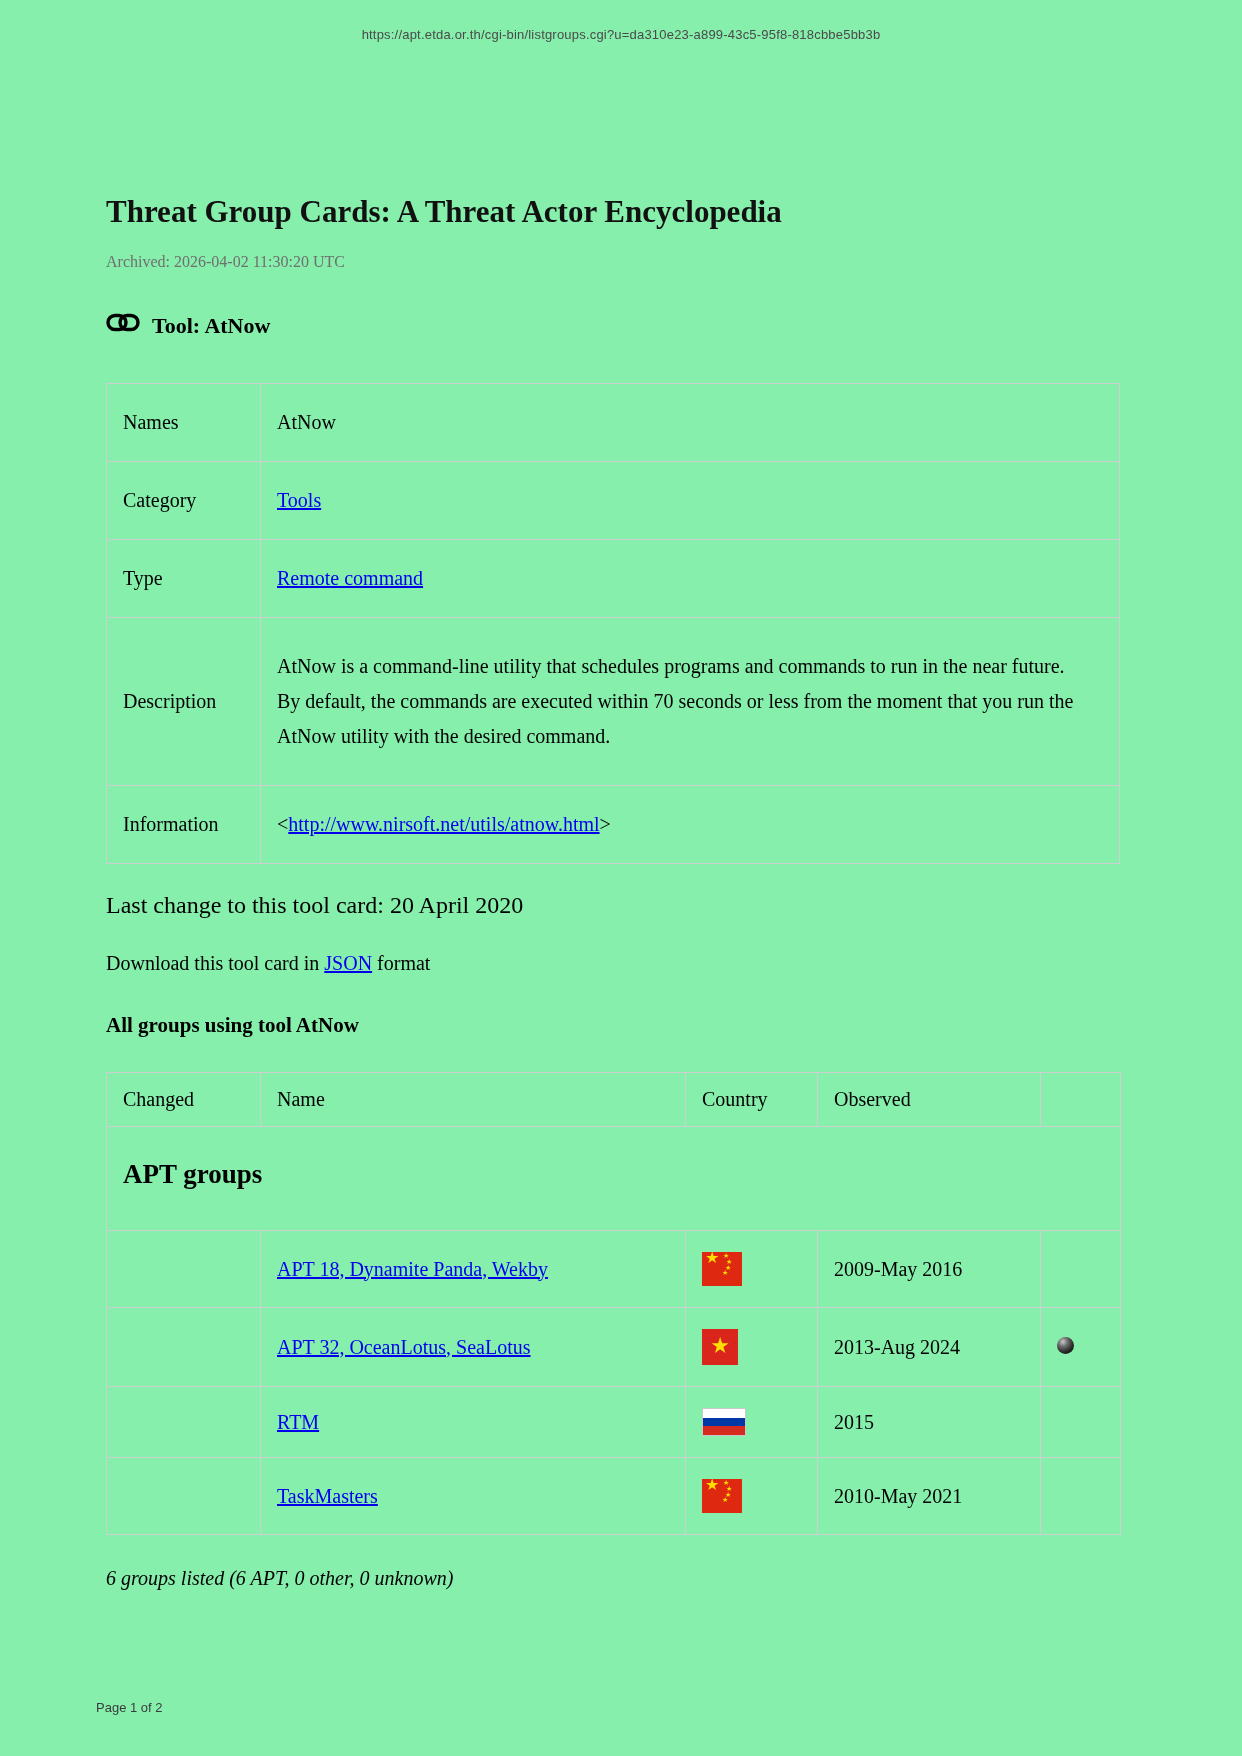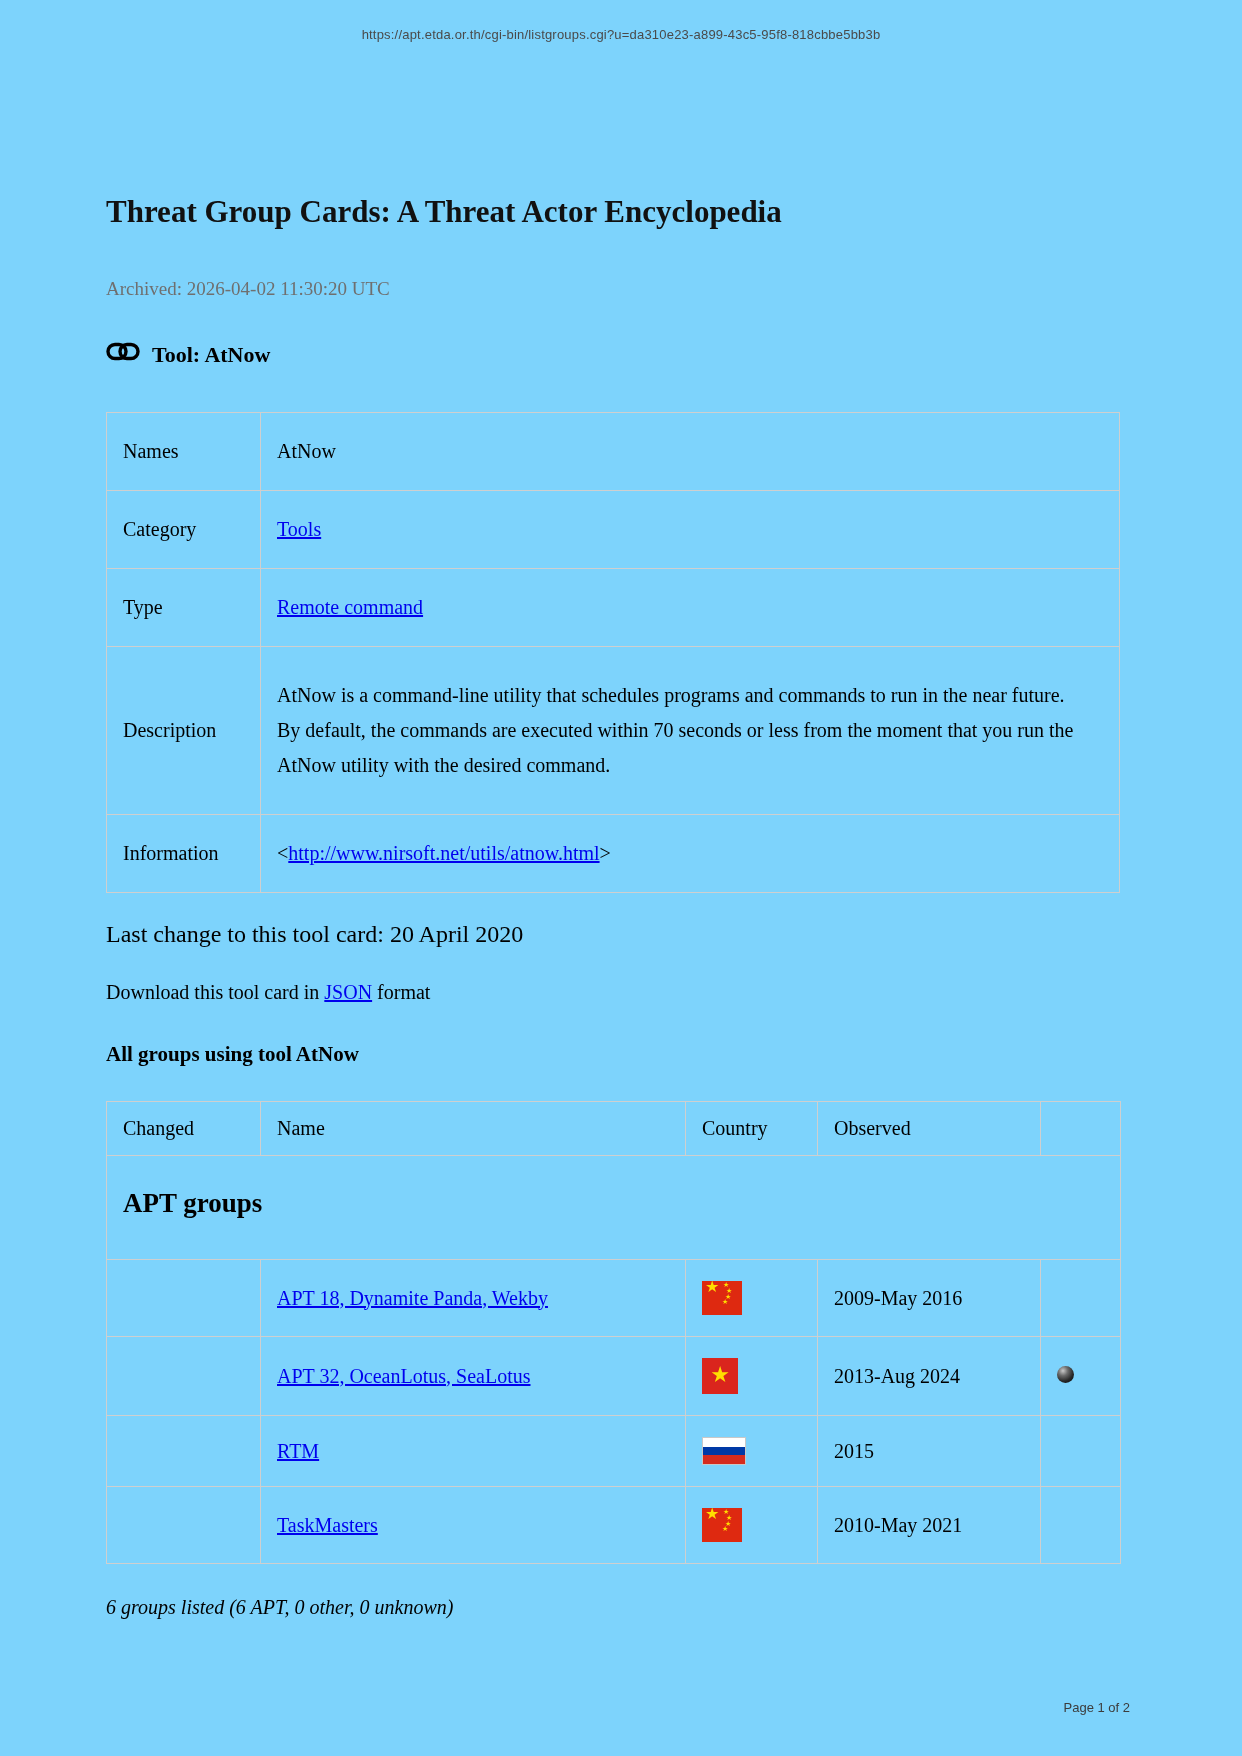--- a/index.html
+++ b/index.html
@@ -5,7 +5,7 @@
   * { margin:0; padding:0; box-sizing:border-box; }
   html,body { background:#ffffff; }
   body { width:1242px; height:1756px; font-family:"Liberation Serif", serif; color:#000; }
-  .page { position:relative; width:1242px; height:1756px; overflow:hidden; background:#7dd3fc; }
+  .page { position:relative; width:1242px; height:1756px; overflow:hidden; background:#86efac; }
   .content { margin-left:106px; width:1014px; }
 
   .url-header { padding-top:27px; text-align:center; font-family:"Liberation Sans", sans-serif;

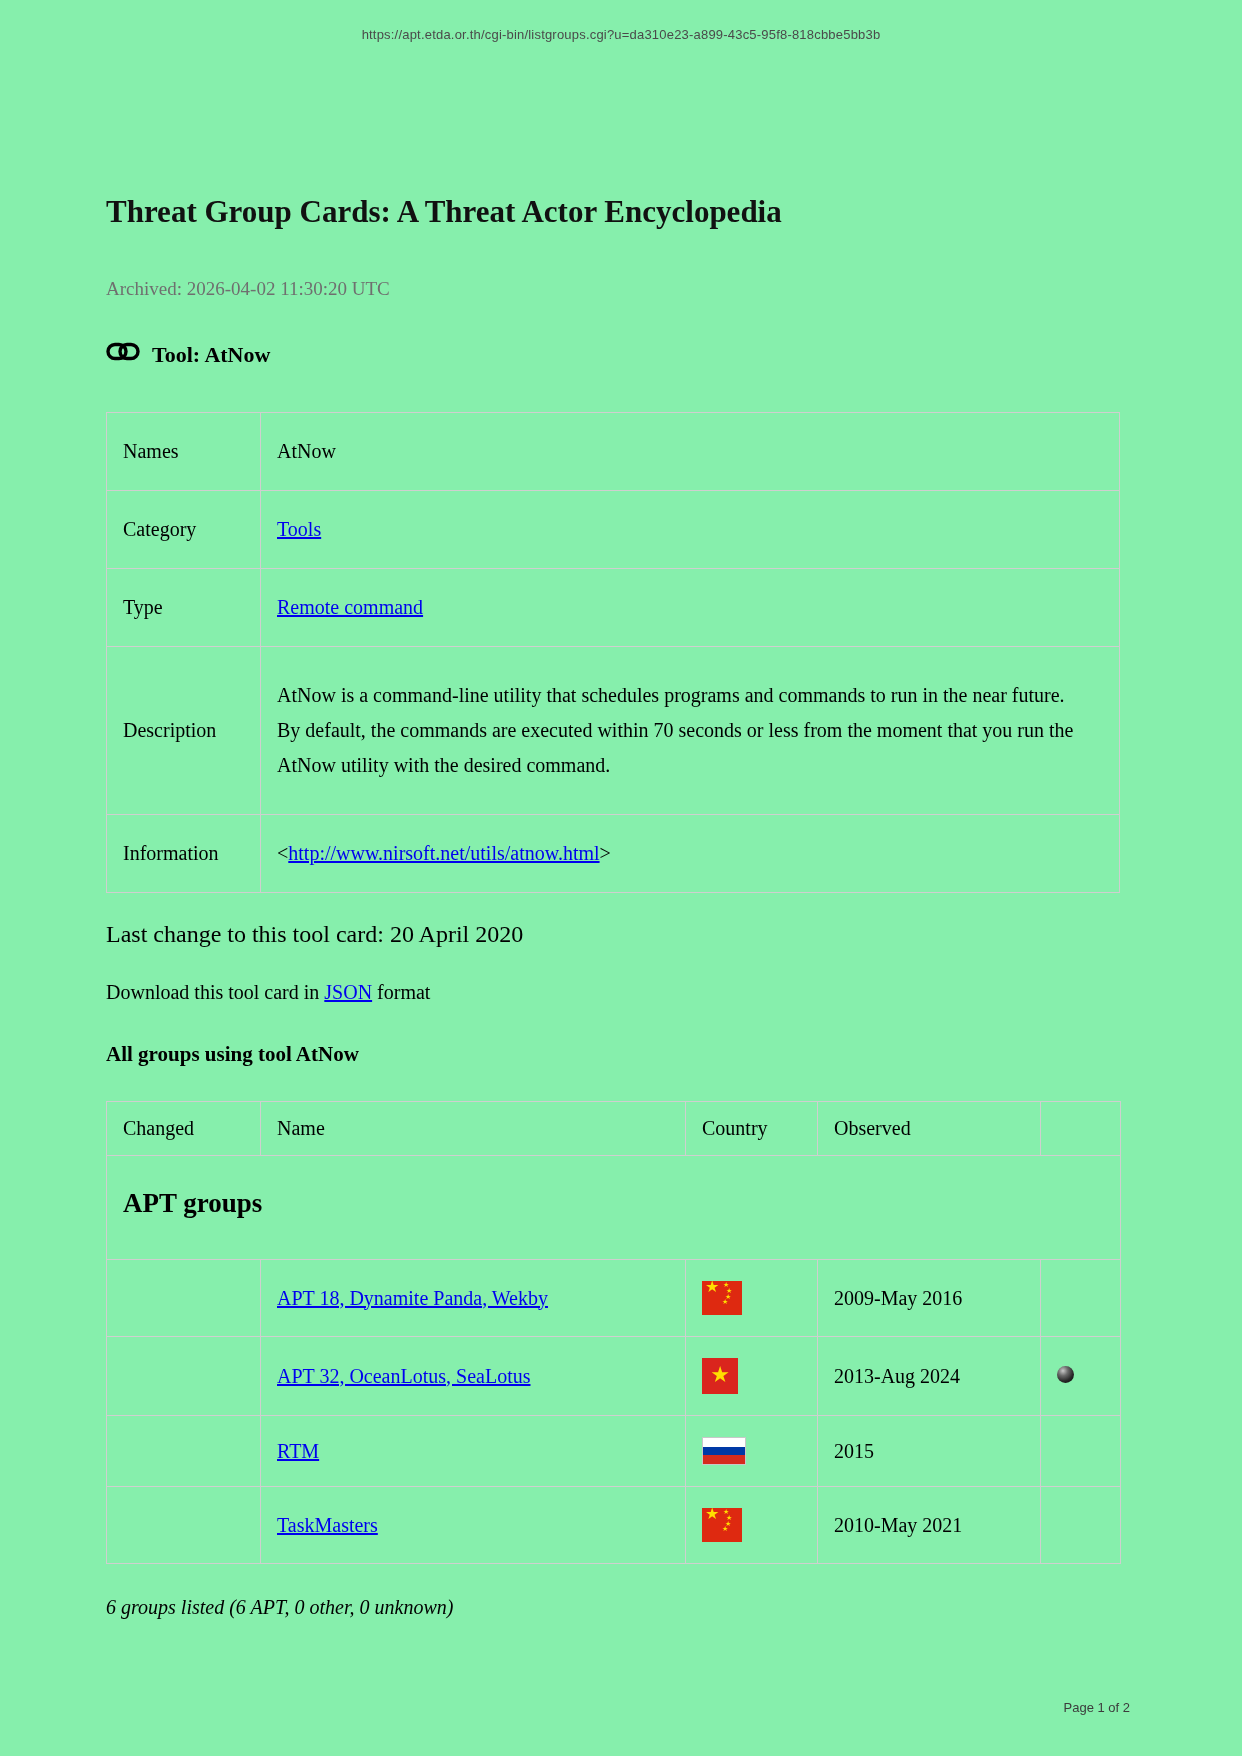--- a/index.html
+++ b/index.html
@@ -13,7 +13,7 @@
 
   h1.title { margin-top:152px; font-size:31px; font-weight:bold; color:#111; }
 
-  .archived { margin-top:48px; font-size:19px; color:#6f6f6f; }
+  .archived { margin-top:23px; font-size:16px; color:#6f6f6f; }
 
   .tool-heading { margin-top:42px; display:flex; align-items:flex-start; gap:12px; }
   .tool-heading .link-svg { display:inline-block; }

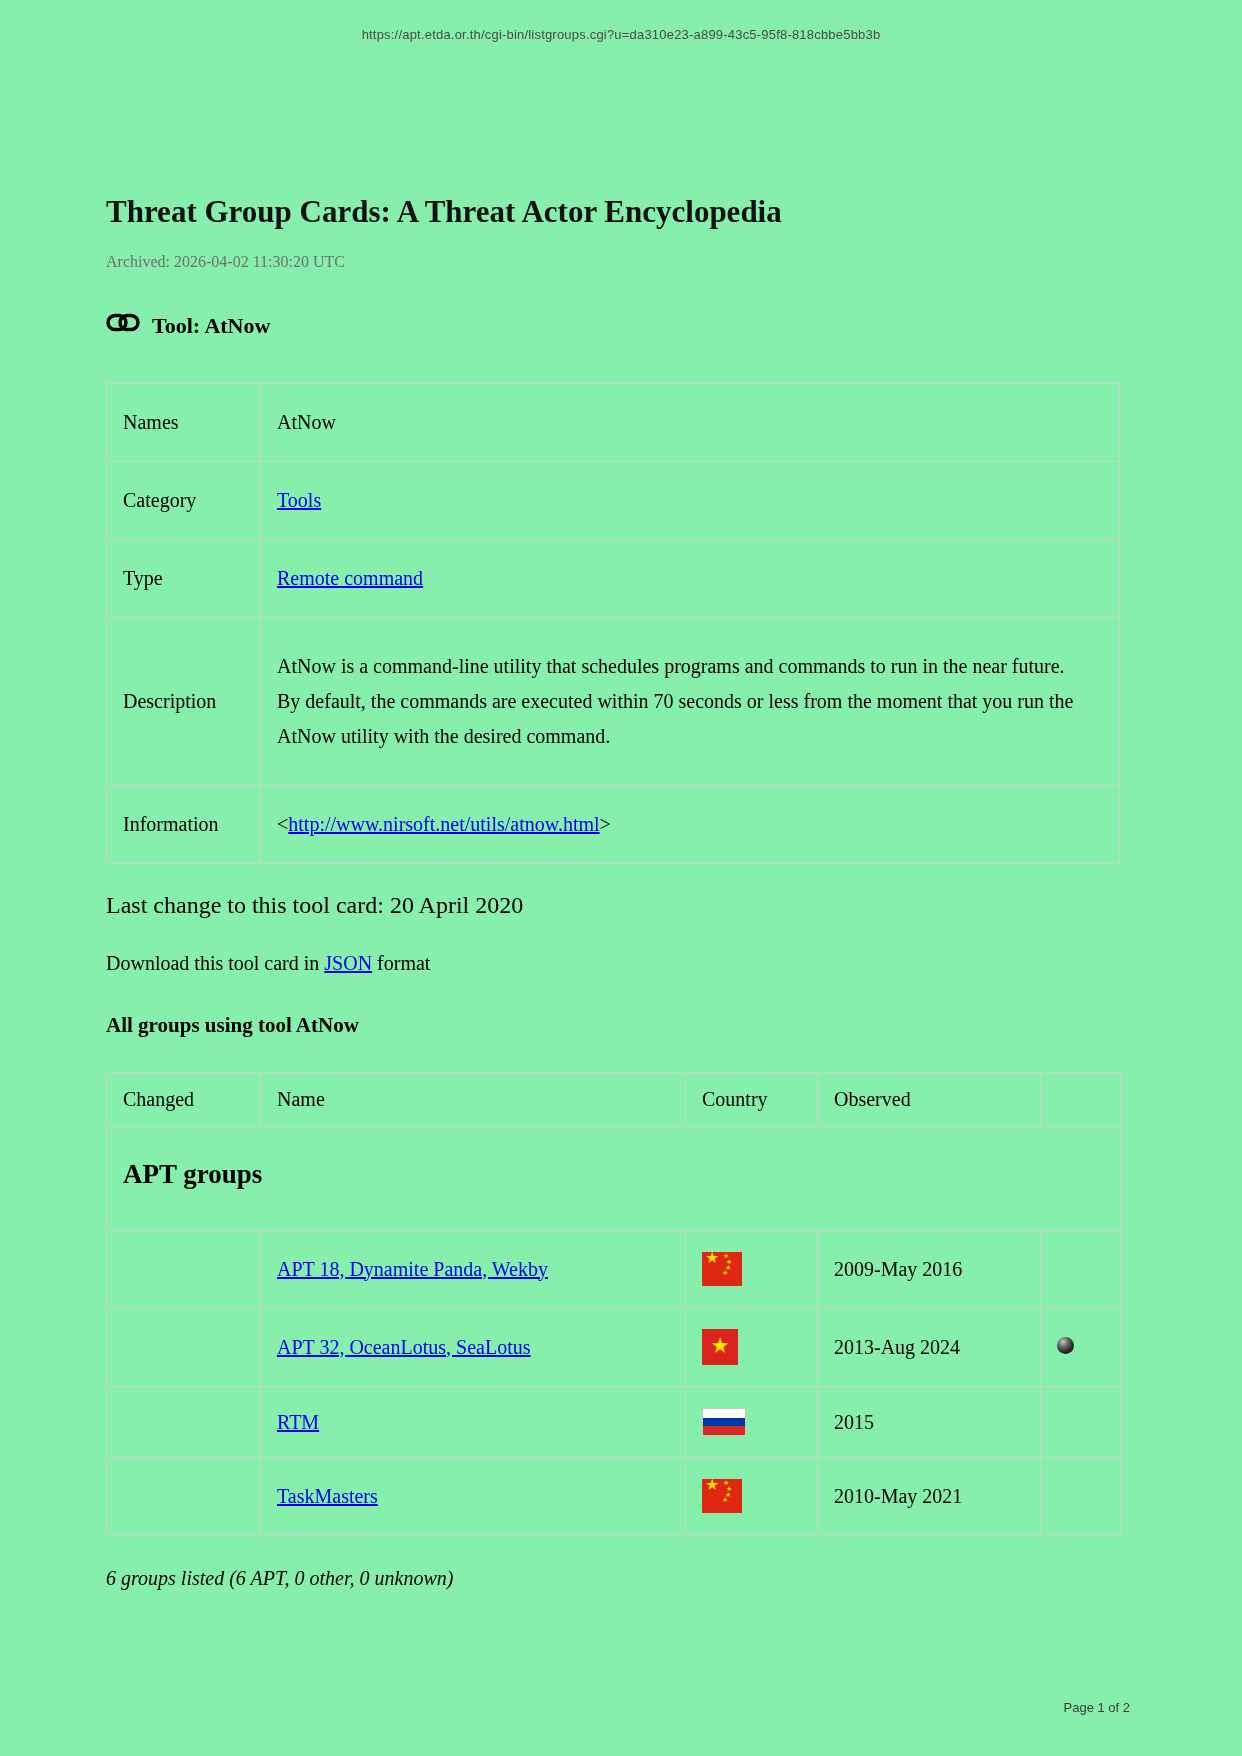--- a/index.html
+++ b/index.html
@@ -63,7 +63,7 @@
 
   .summary { margin-top:32px; font-size:20px; font-style:italic; }
 
-  .page-footer { position:absolute; top:1700px; left:116px; width:1014px; text-align:right;
+  .page-footer { position:absolute; top:1700px; left:96px; width:1014px; text-align:left;
       font-family:"Liberation Sans", sans-serif; font-size:13px; color:#3c3c3c; }
 </style>
 </head>

